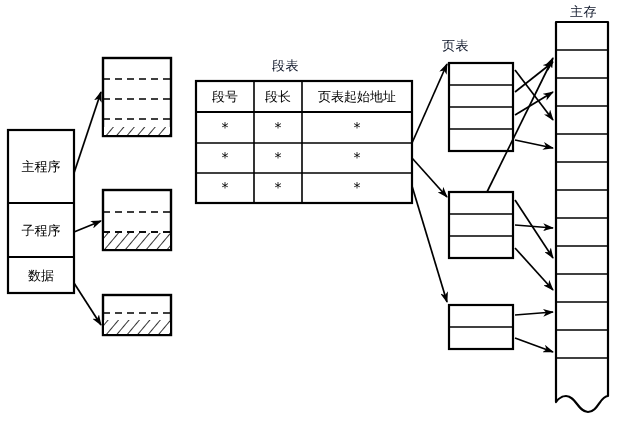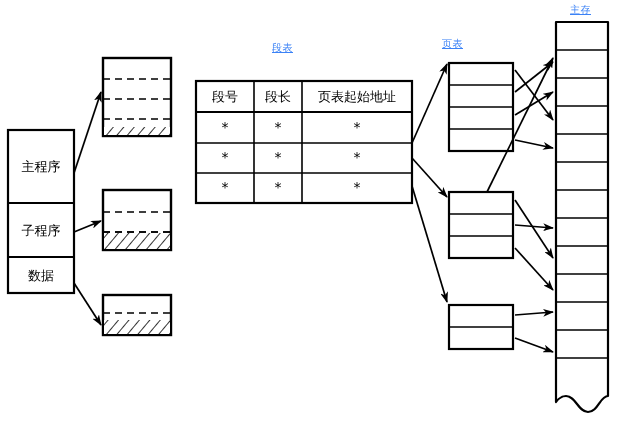--- a/index.html
+++ b/index.html
@@ -26,11 +26,10 @@
   }
   .lbl {
     position: absolute;
-    font-size: 10px;
-    color: #3b82f6;
+    font-size: 13px;
+    color: #0f172a;
     white-space: nowrap;
     letter-spacing: 0.5px;
-    text-decoration: underline;
   }
   .cellText {
     font-size: 13px;

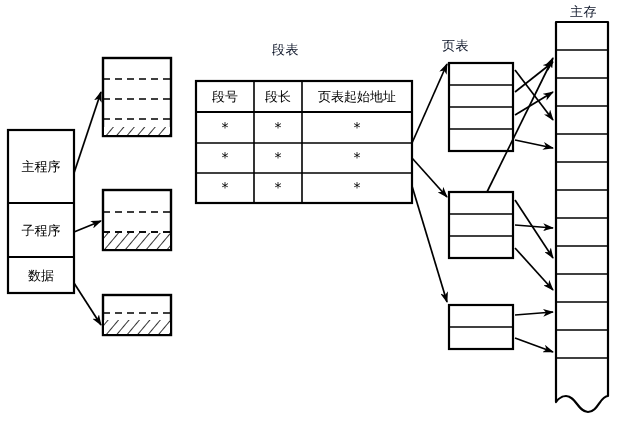--- a/index.html
+++ b/index.html
@@ -50,7 +50,7 @@
 
 <div id="canvas">
 
-  <div class="lbl" id="lbl-seg-table" style="left:272px; top:41px;">段表</div>
+  <div class="lbl" id="lbl-seg-table" style="left:272px; top:57px;">段表</div>
   <div class="lbl" id="lbl-page-table" style="left:442px; top:37px;">页表</div>
   <div class="lbl" id="lbl-main-mem" style="left:570px; top:3px;">主存</div>
 

